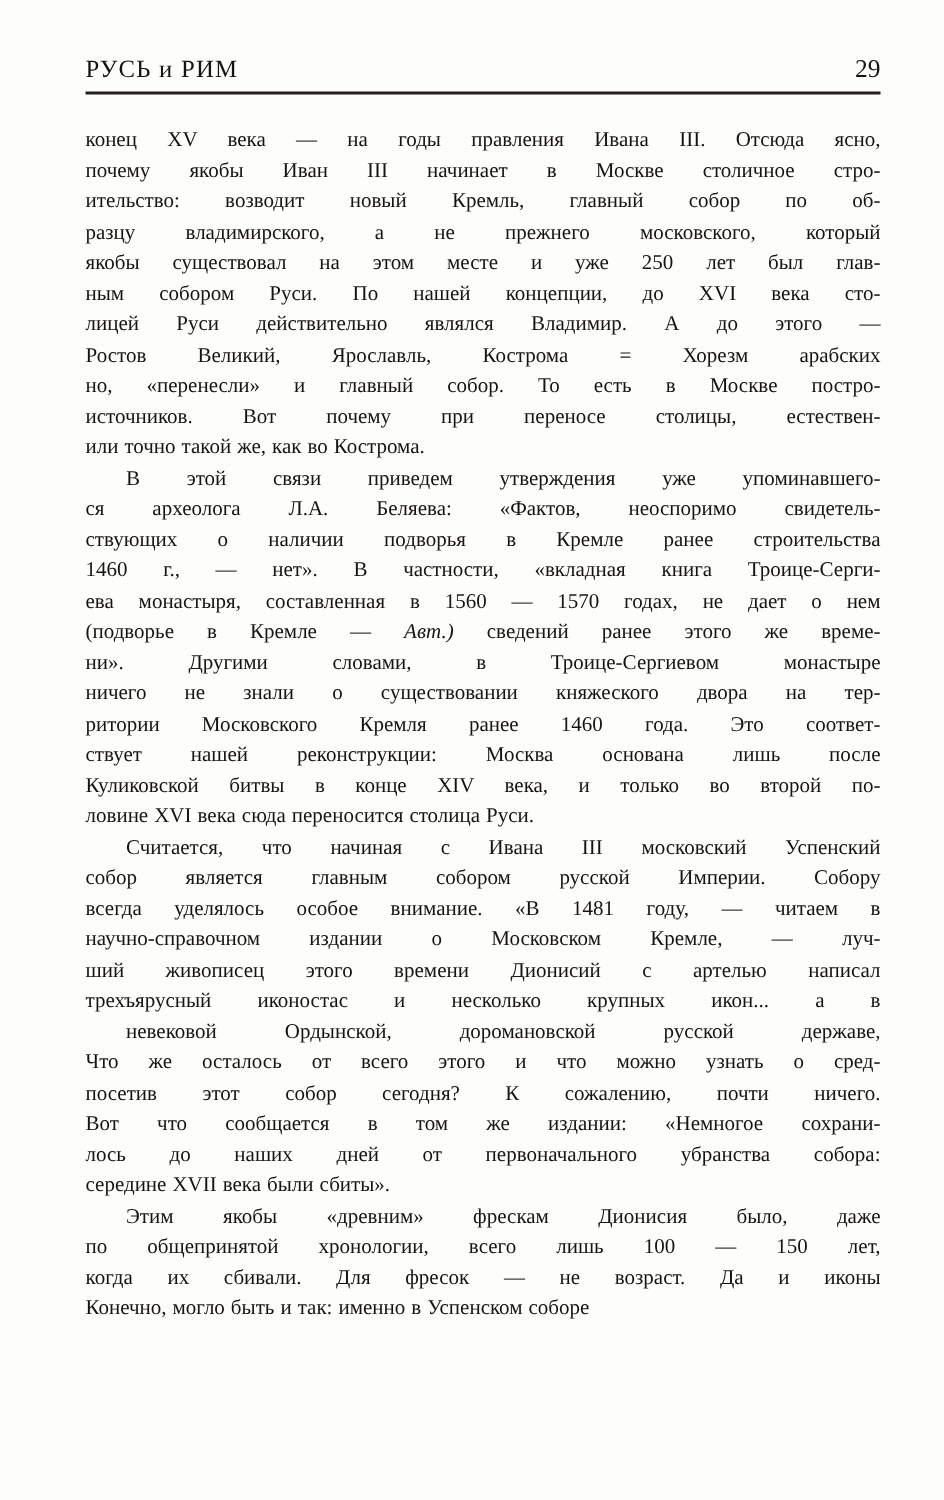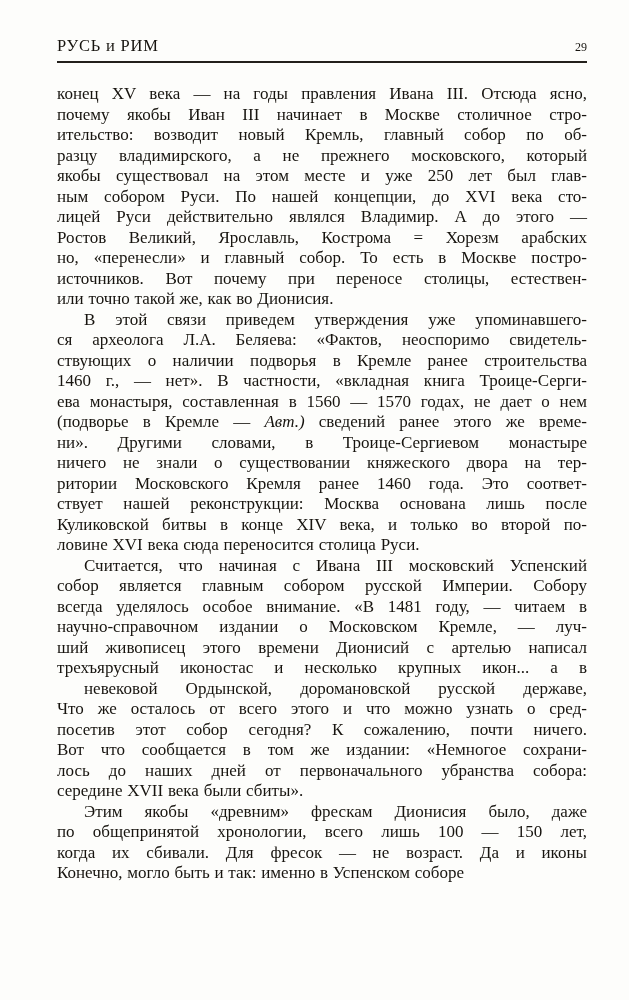--- a/index.html
+++ b/index.html
@@ -37,7 +37,7 @@
   }
   .running-head .page-number {
     letter-spacing: 0;
-    font-size: 12px;
+    font-size: 17px;
   }
   .text-block {
     width: 530px;

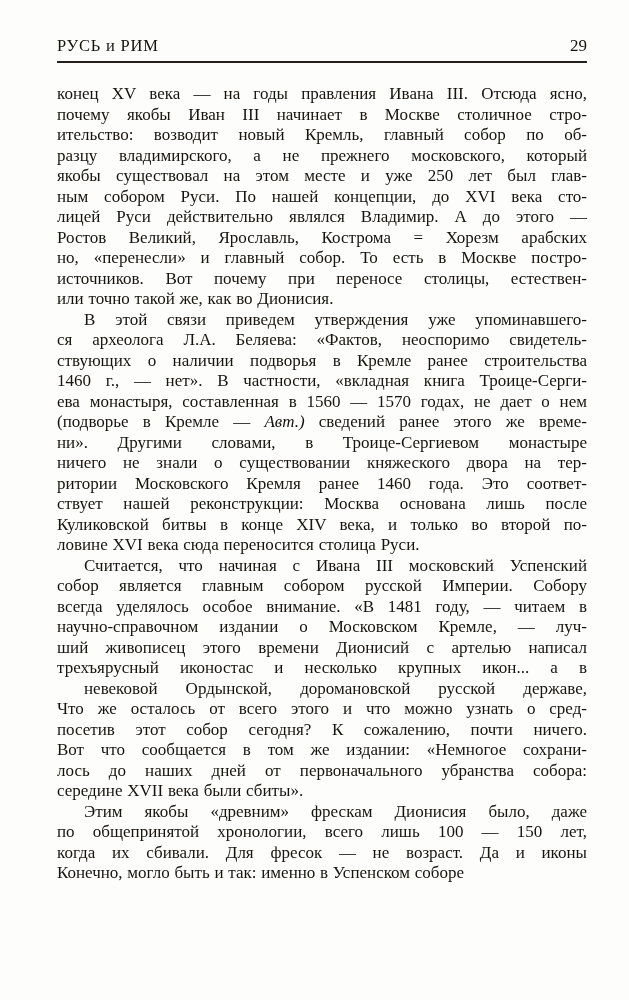--- a/index.html
+++ b/index.html
@@ -42,7 +42,7 @@
   .text-block {
     width: 530px;
     margin-top: 21px;
-    font-size: 17px;
+    font-size: 14px;
     line-height: 20.5px;
   }
   .paragraph {

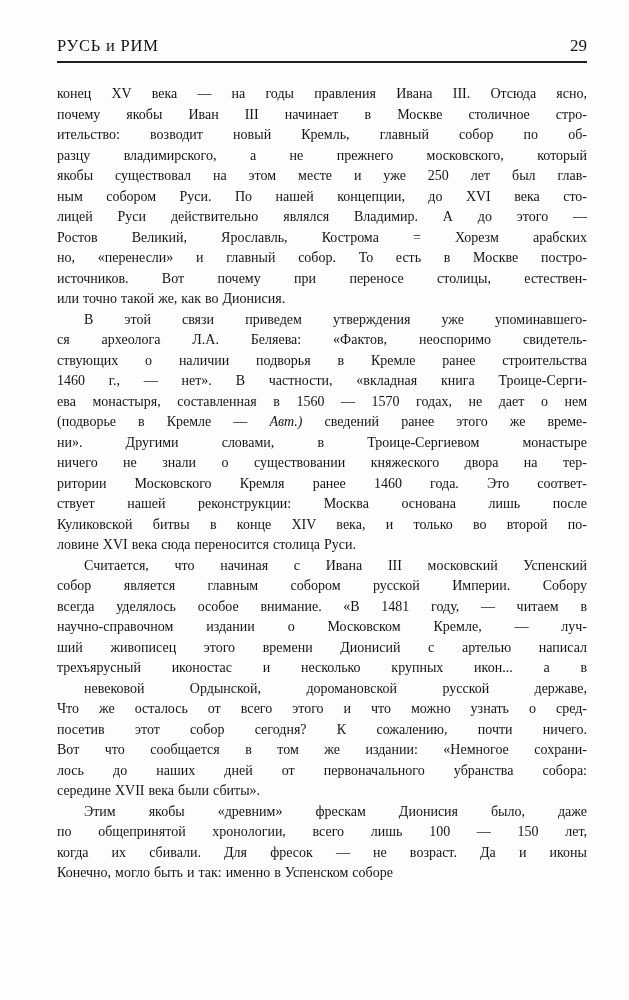--- a/index.html
+++ b/index.html
@@ -85,7 +85,7 @@
         <div class="text-line">Ростов Великий, Ярославль, Кострома = Хорезм арабских</div>
         <div class="text-line">но, «перенесли» и главный собор. То есть в Москве постро-</div>
         <div class="text-line">источников. Вот почему при переносе столицы, естествен-</div>
-        <div class="text-line last">или точно такой же, как во Дионисия.</div>
+        <div class="text-line last">или точно такой же, как во Кострома.</div>
       </div>
       <div class="paragraph indent">
         <div class="text-line">В этой связи приведем утверждения уже упоминавшего-</div>

